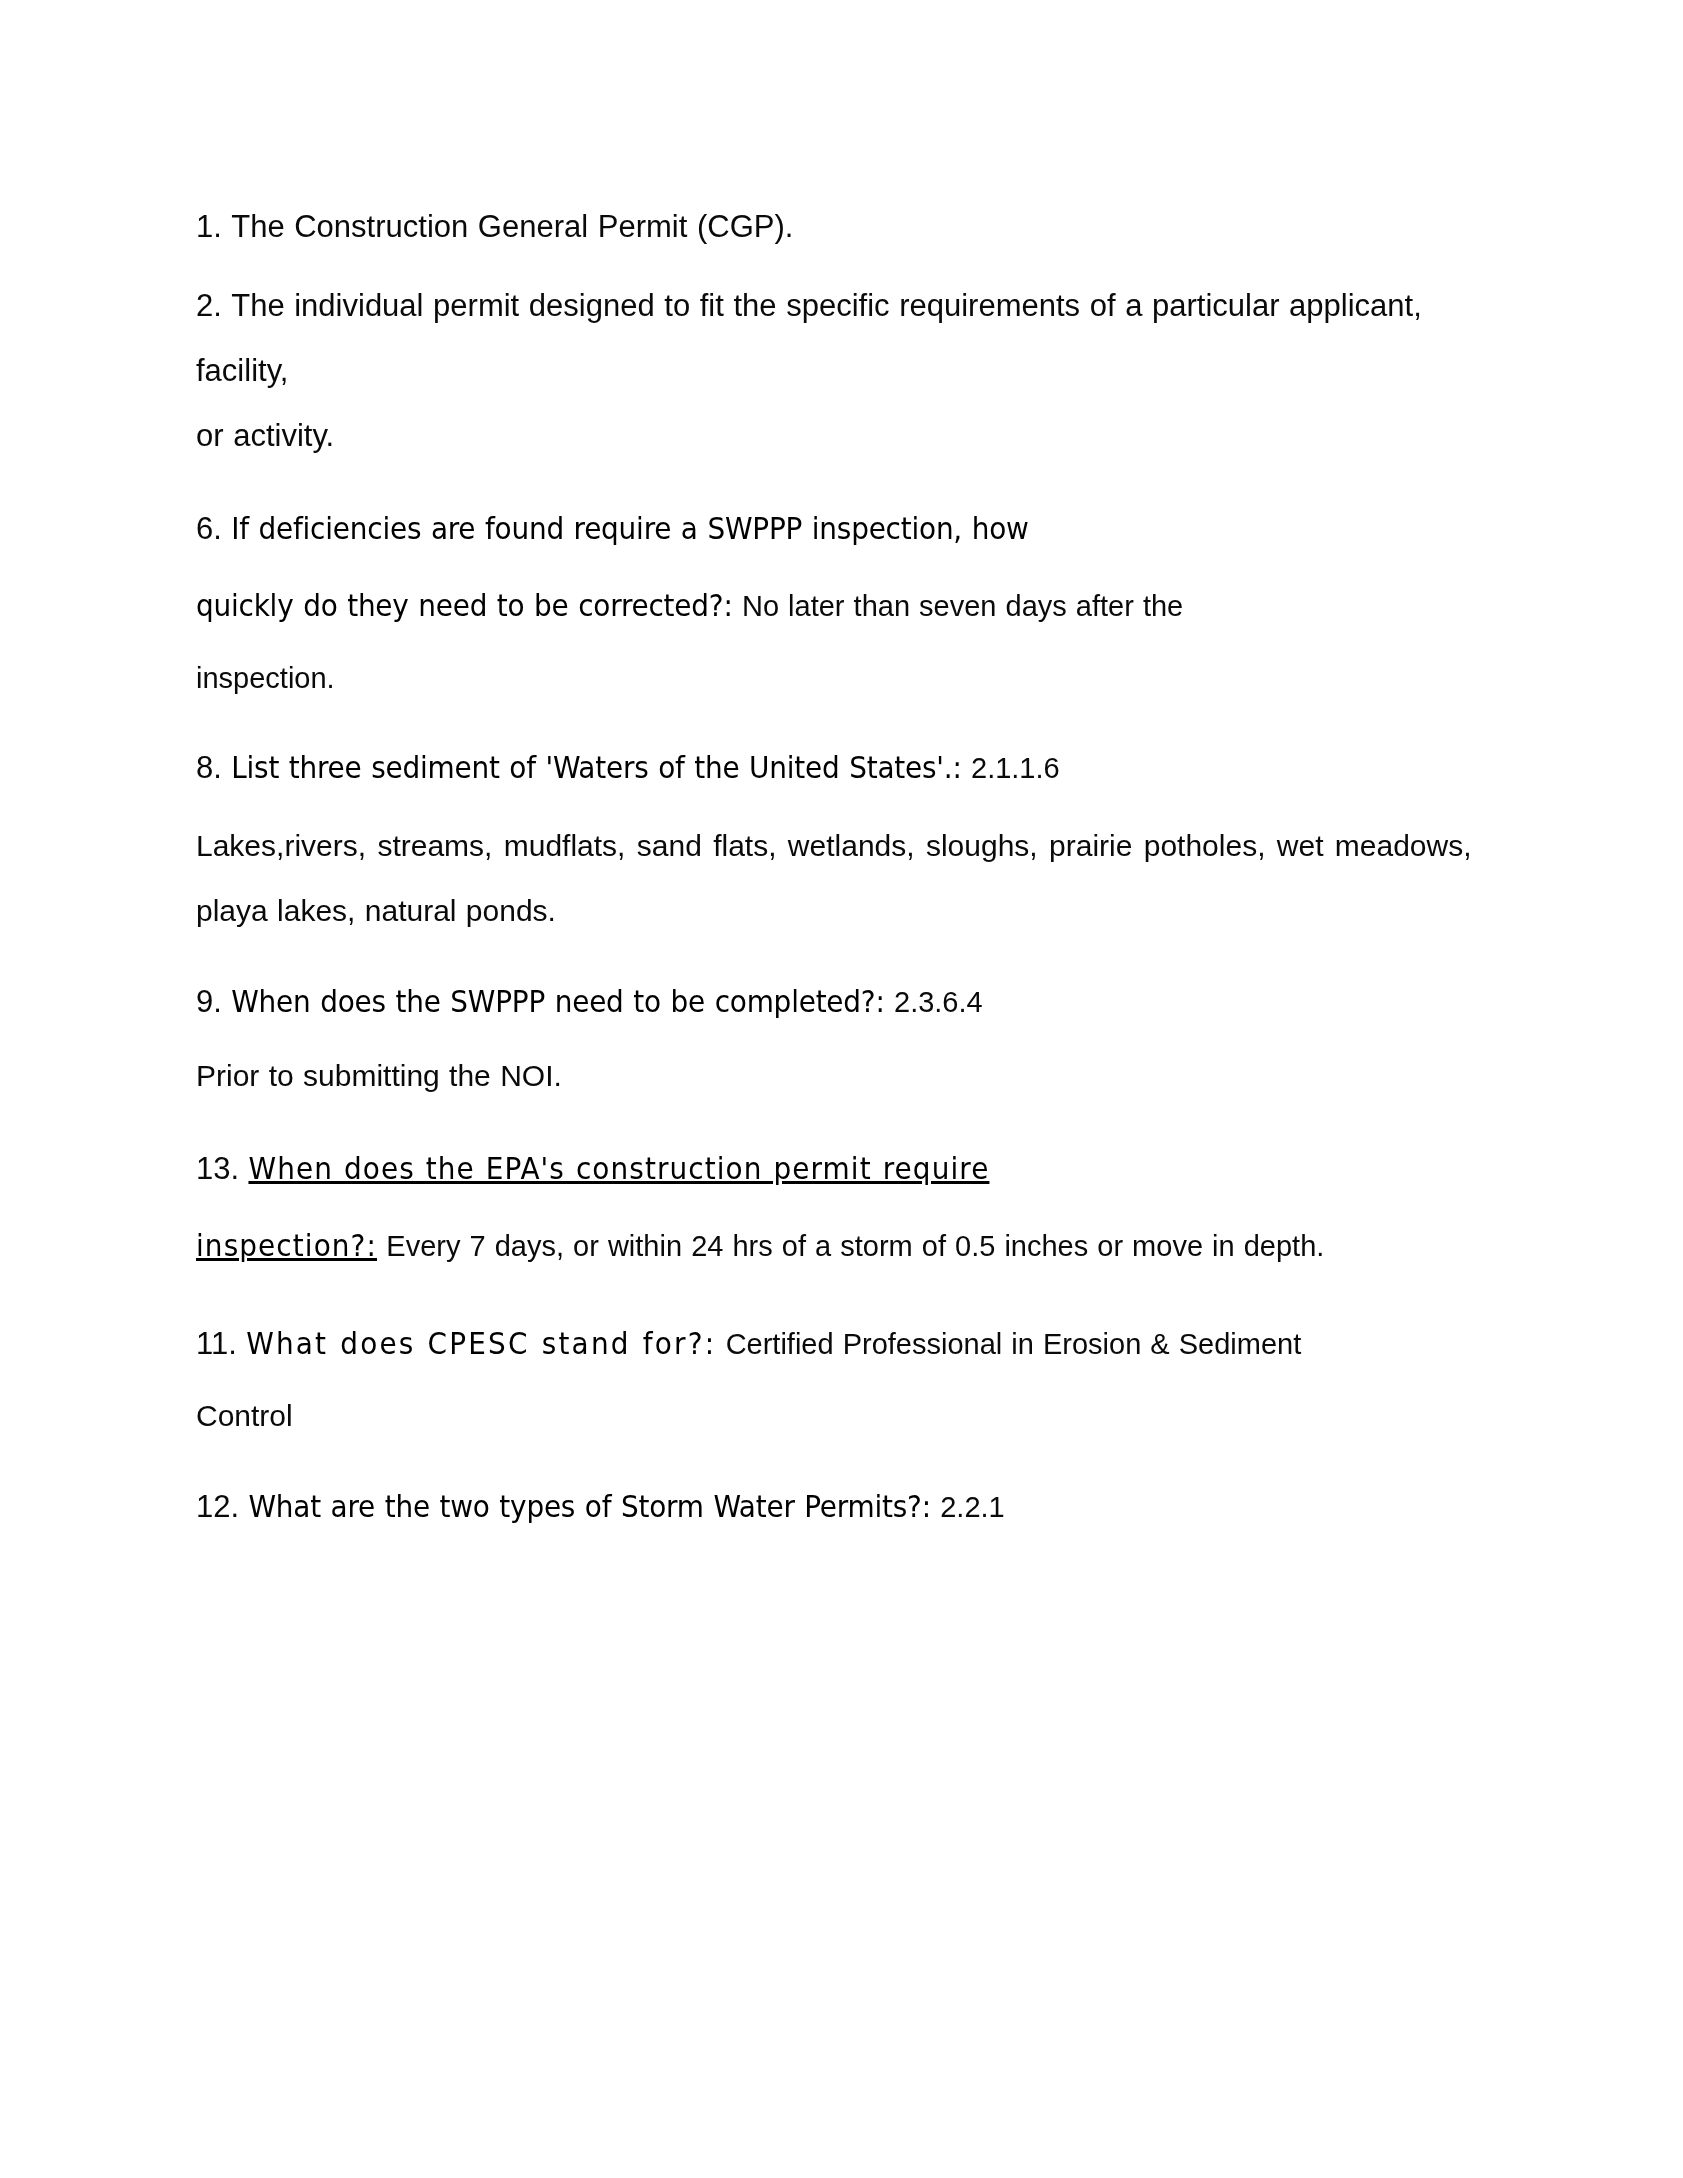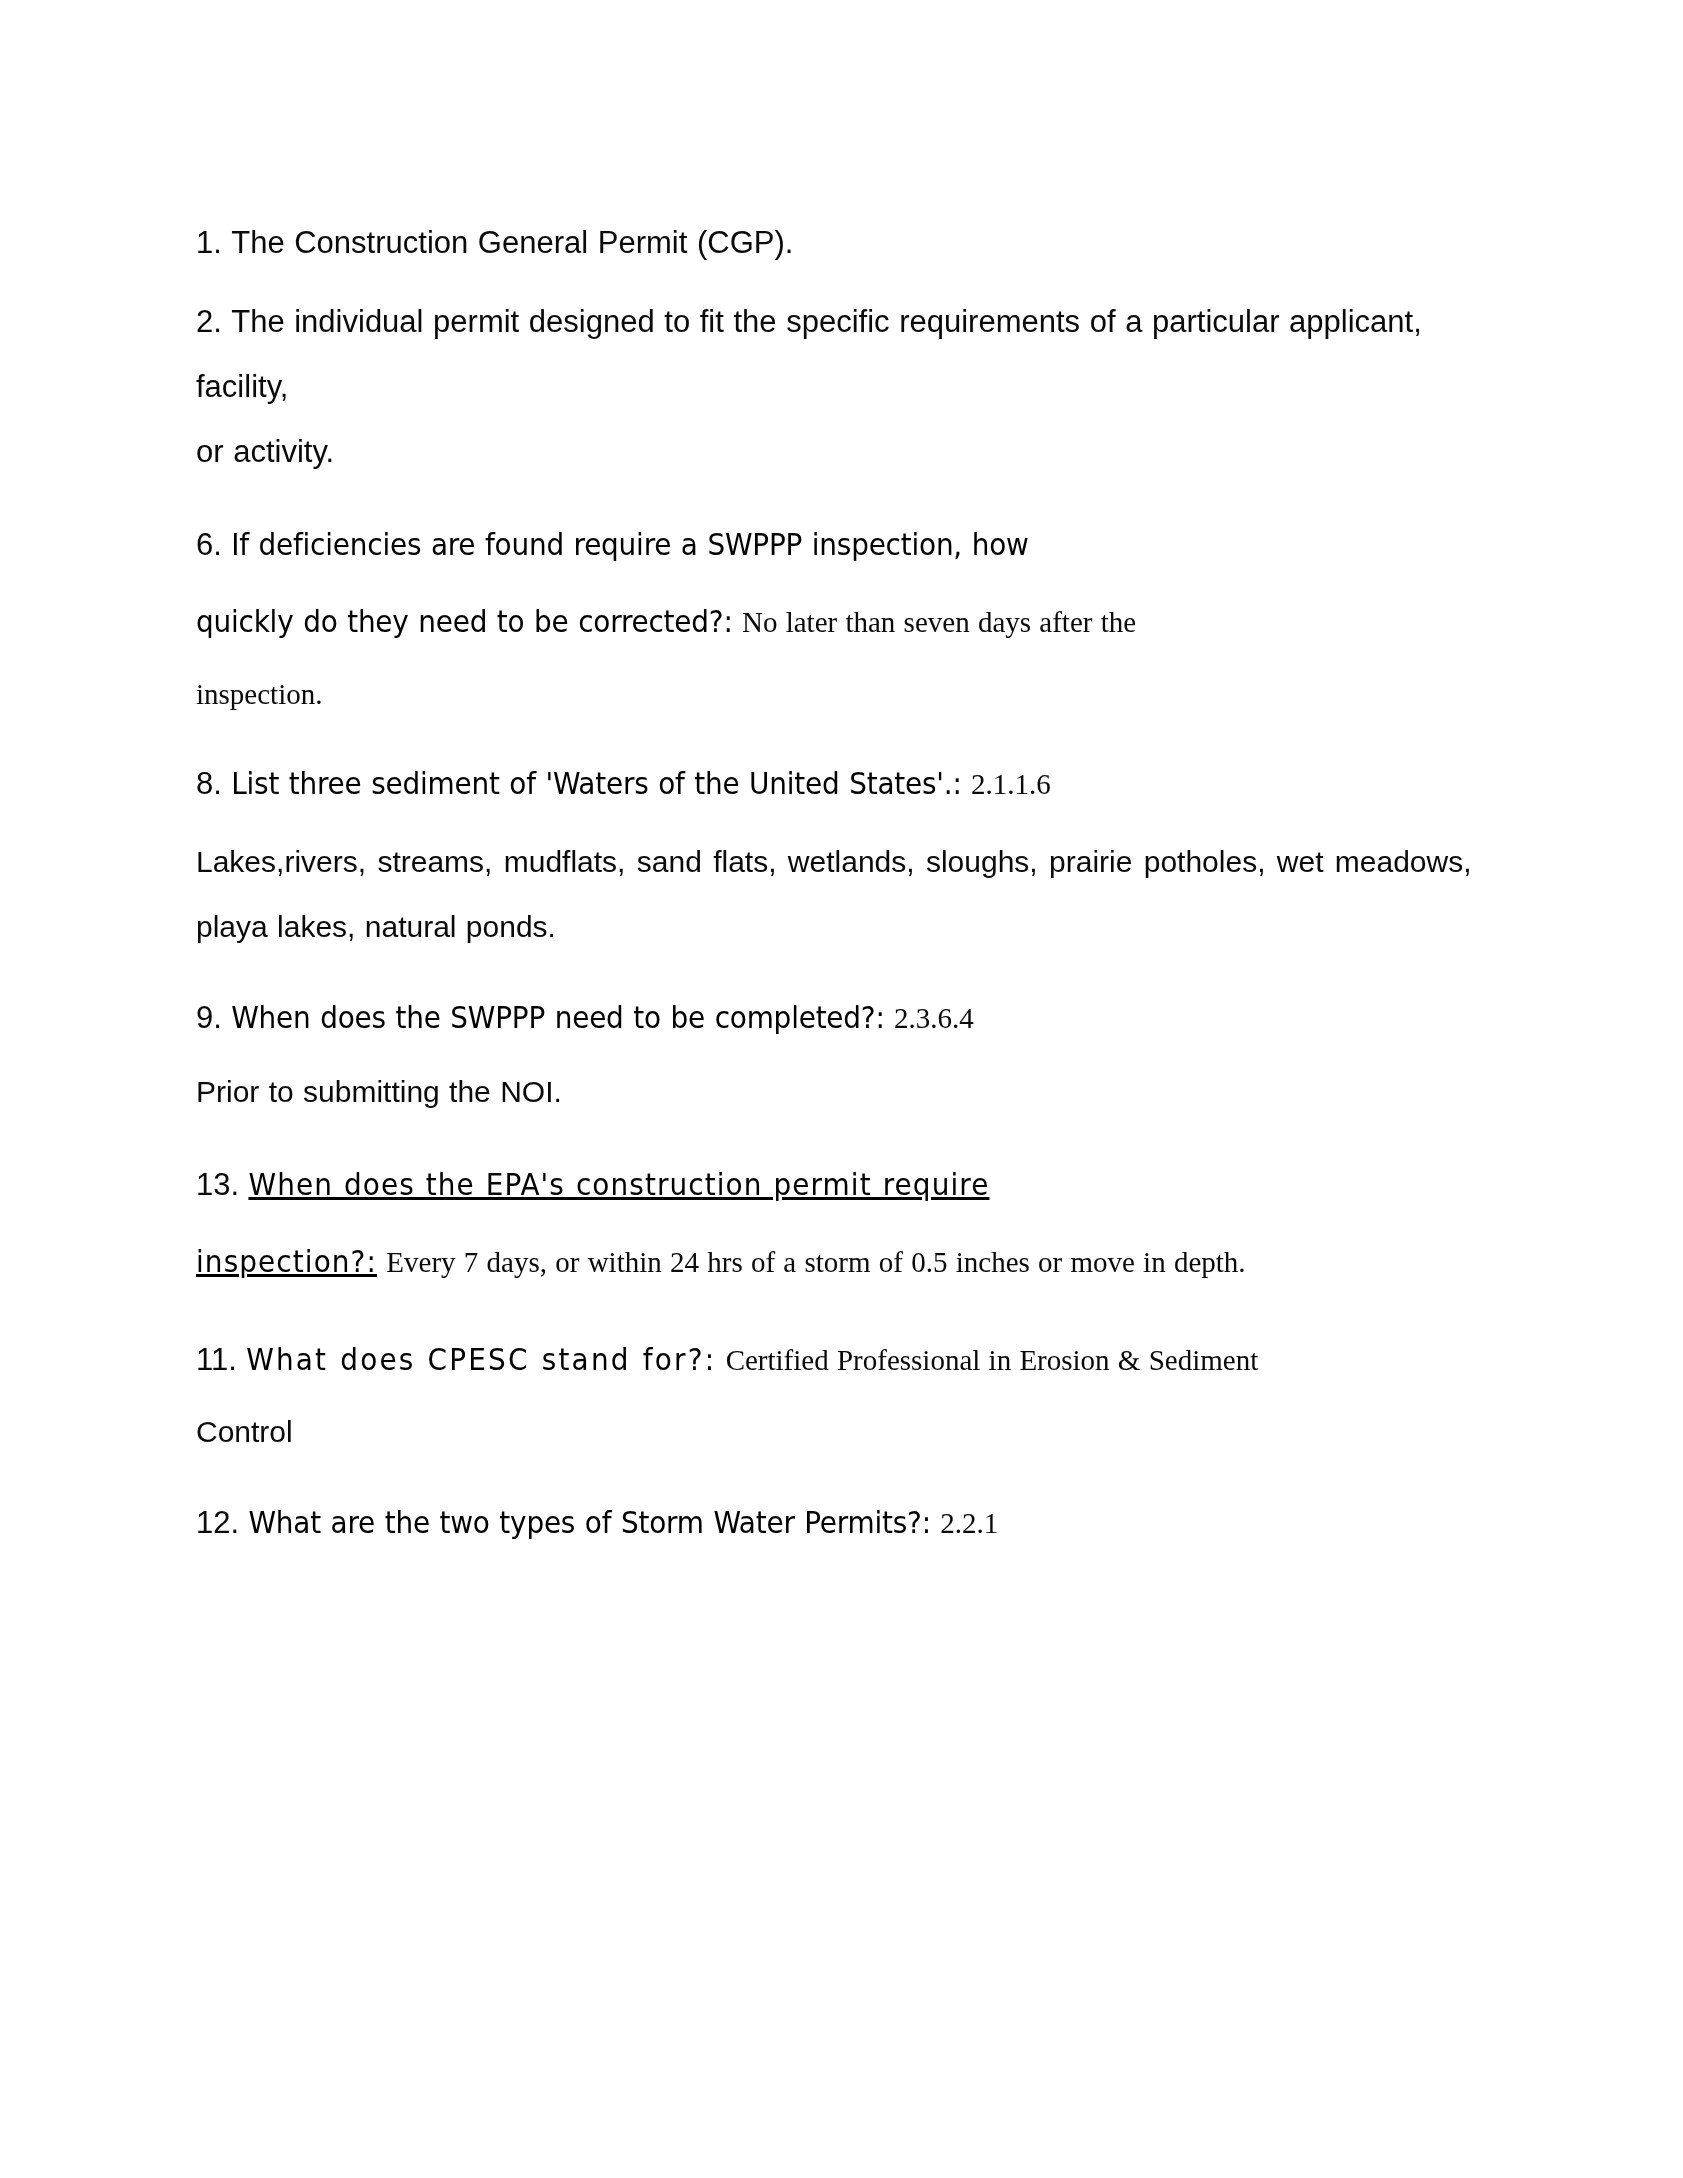--- a/index.html
+++ b/index.html
@@ -22,7 +22,7 @@
   .content {
     position: absolute;
     left: 196px;
-    top: 210px;
+    top: 194px;
     width: 1295px;
   }
 

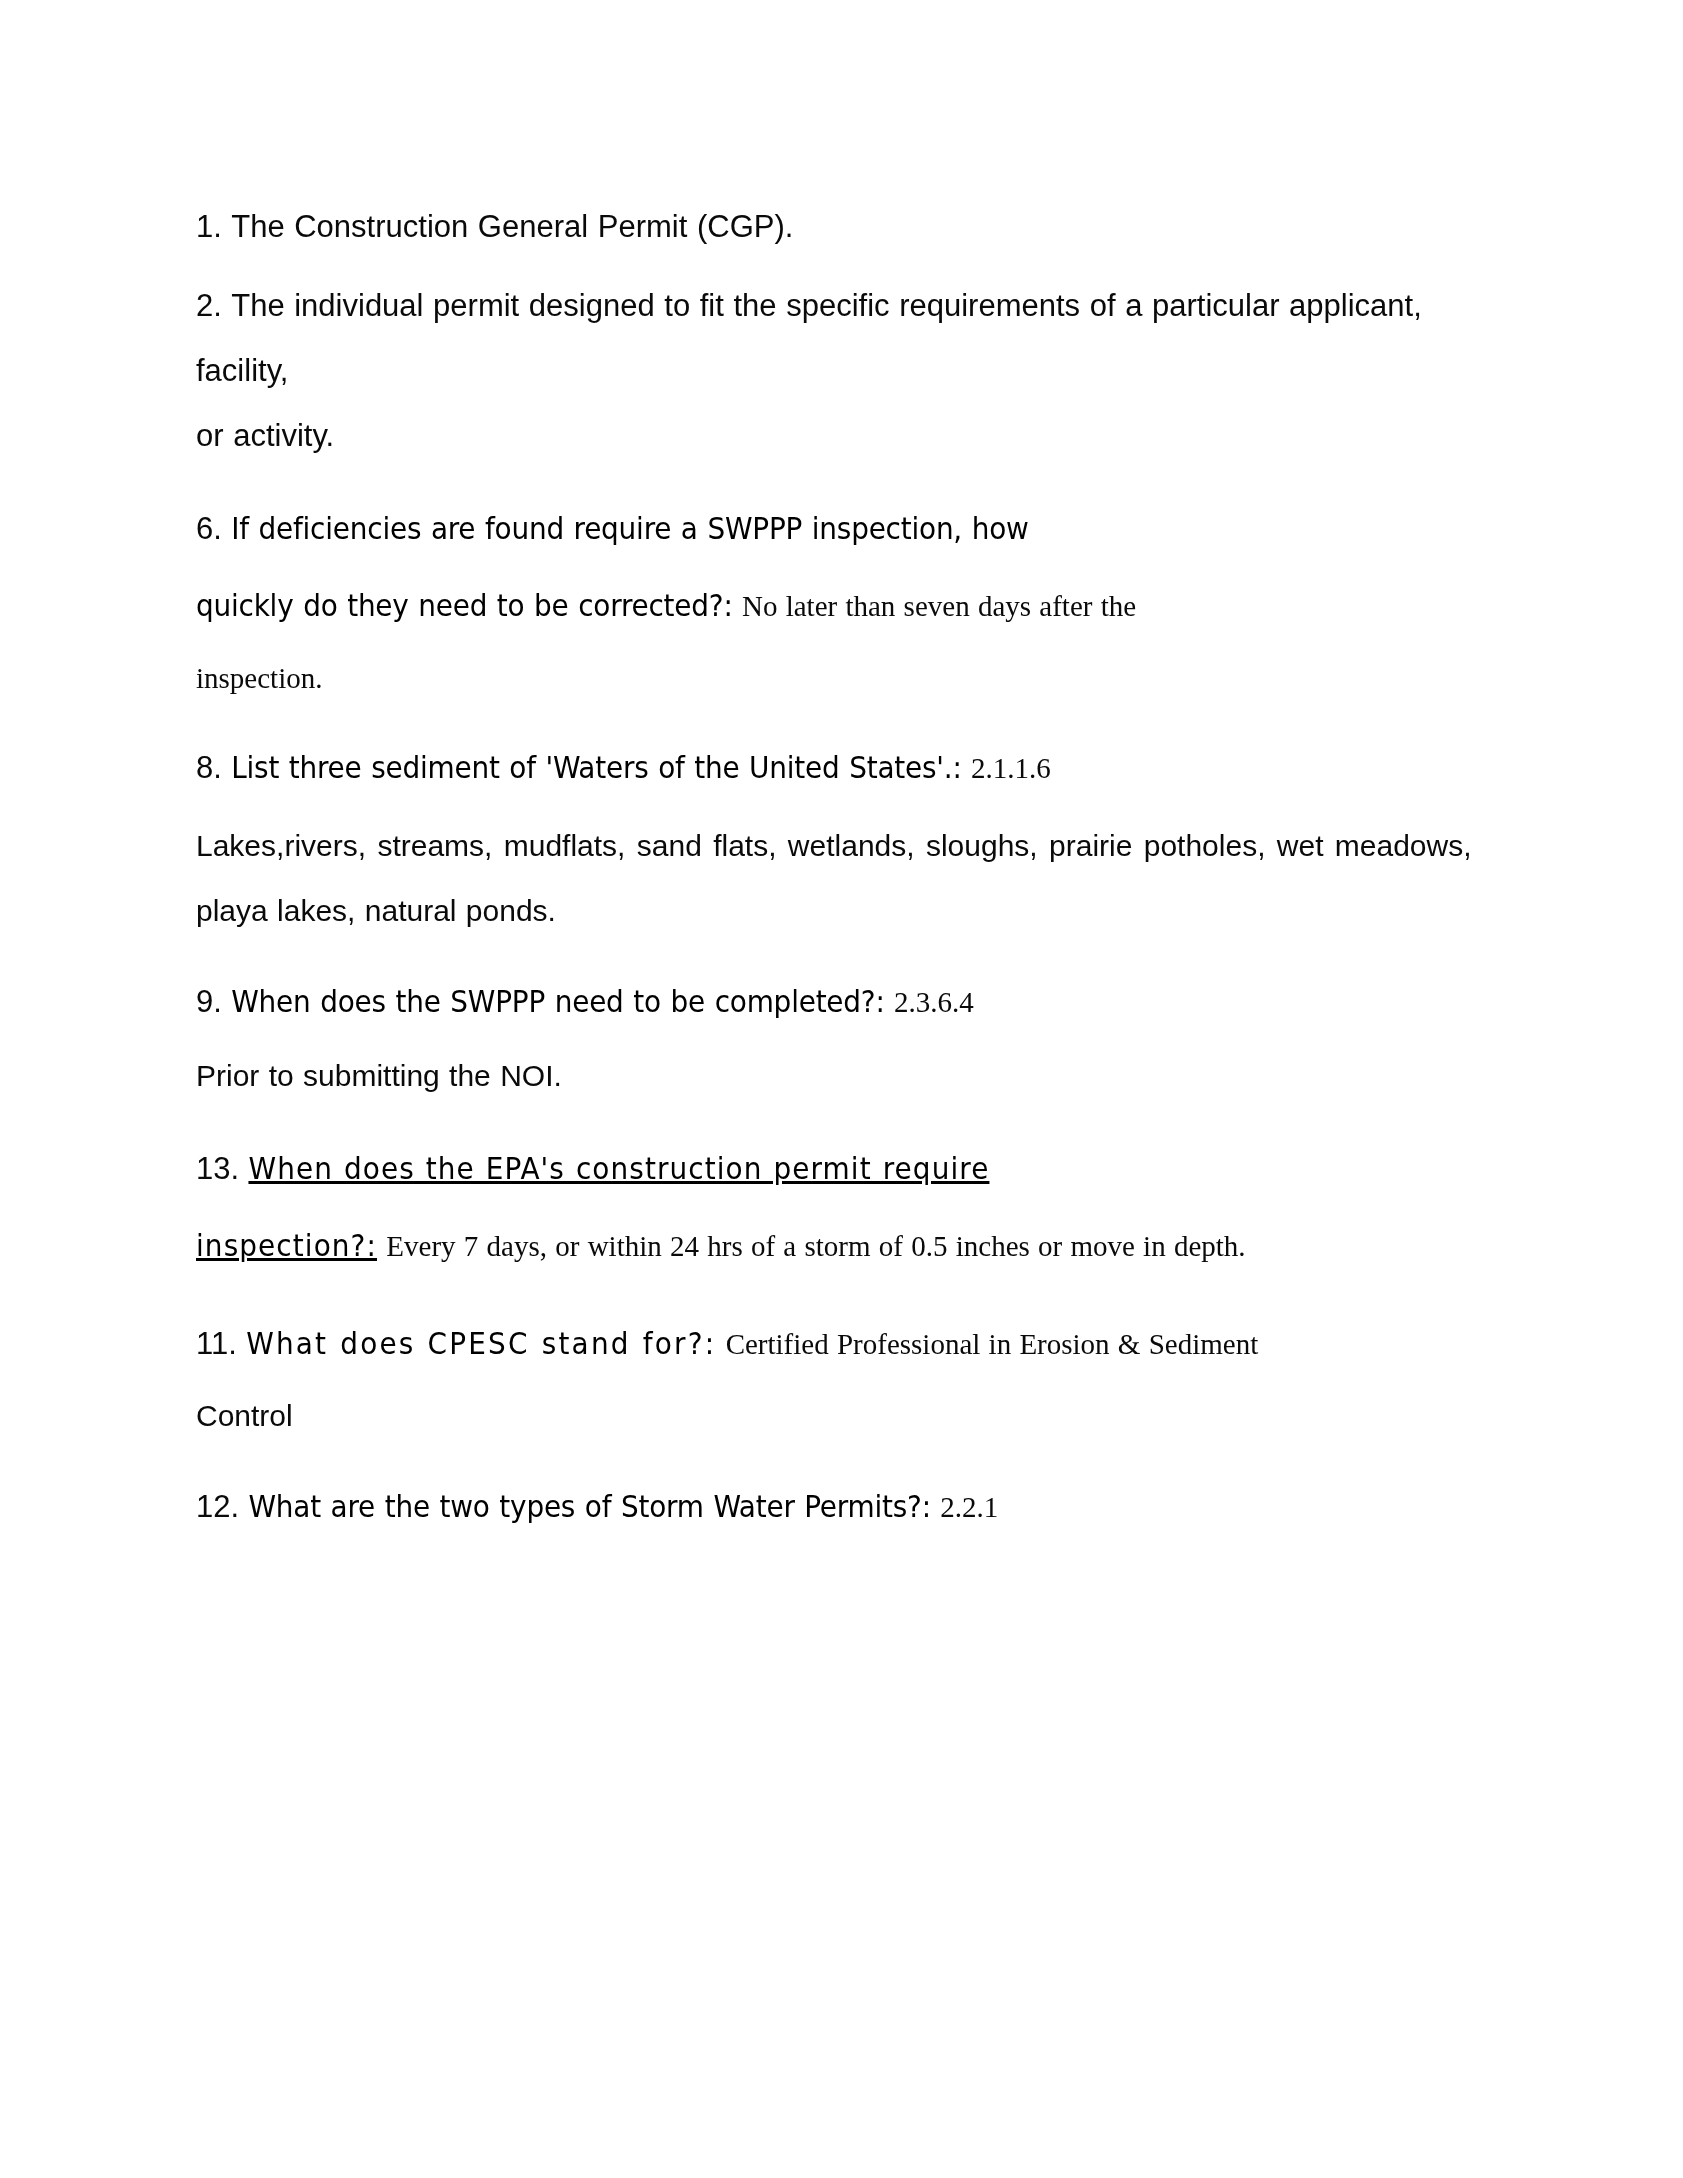--- a/index.html
+++ b/index.html
@@ -76,7 +76,7 @@
 
   
   .atext {
-    font-family: Liberation Serif, serif;
+    font-family: Liberation Sans, sans-serif;
     font-stretch: condensed;
     font-size: 29px;
     color: #0a0a0a;

